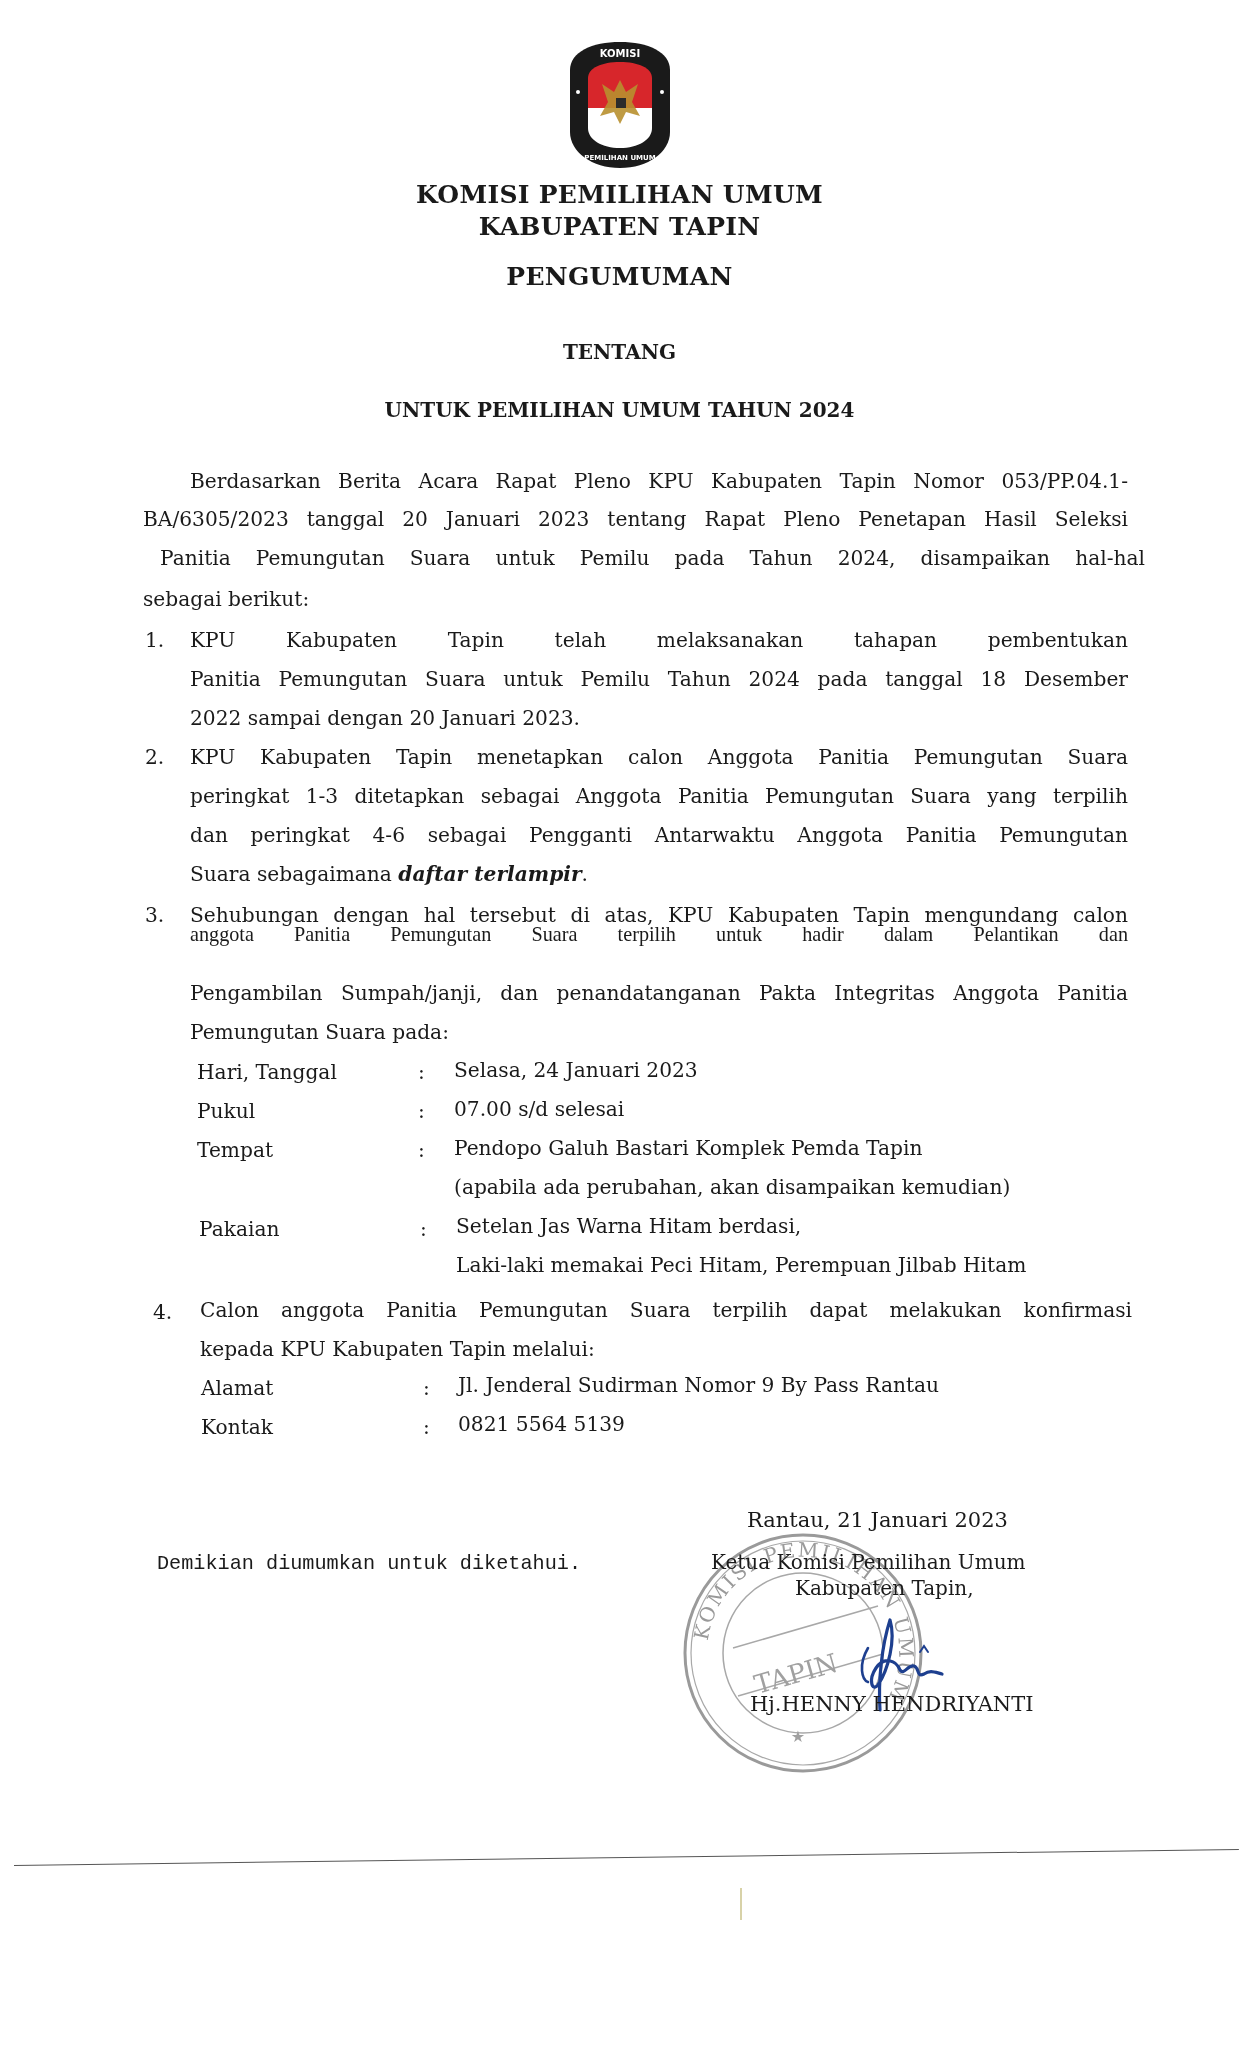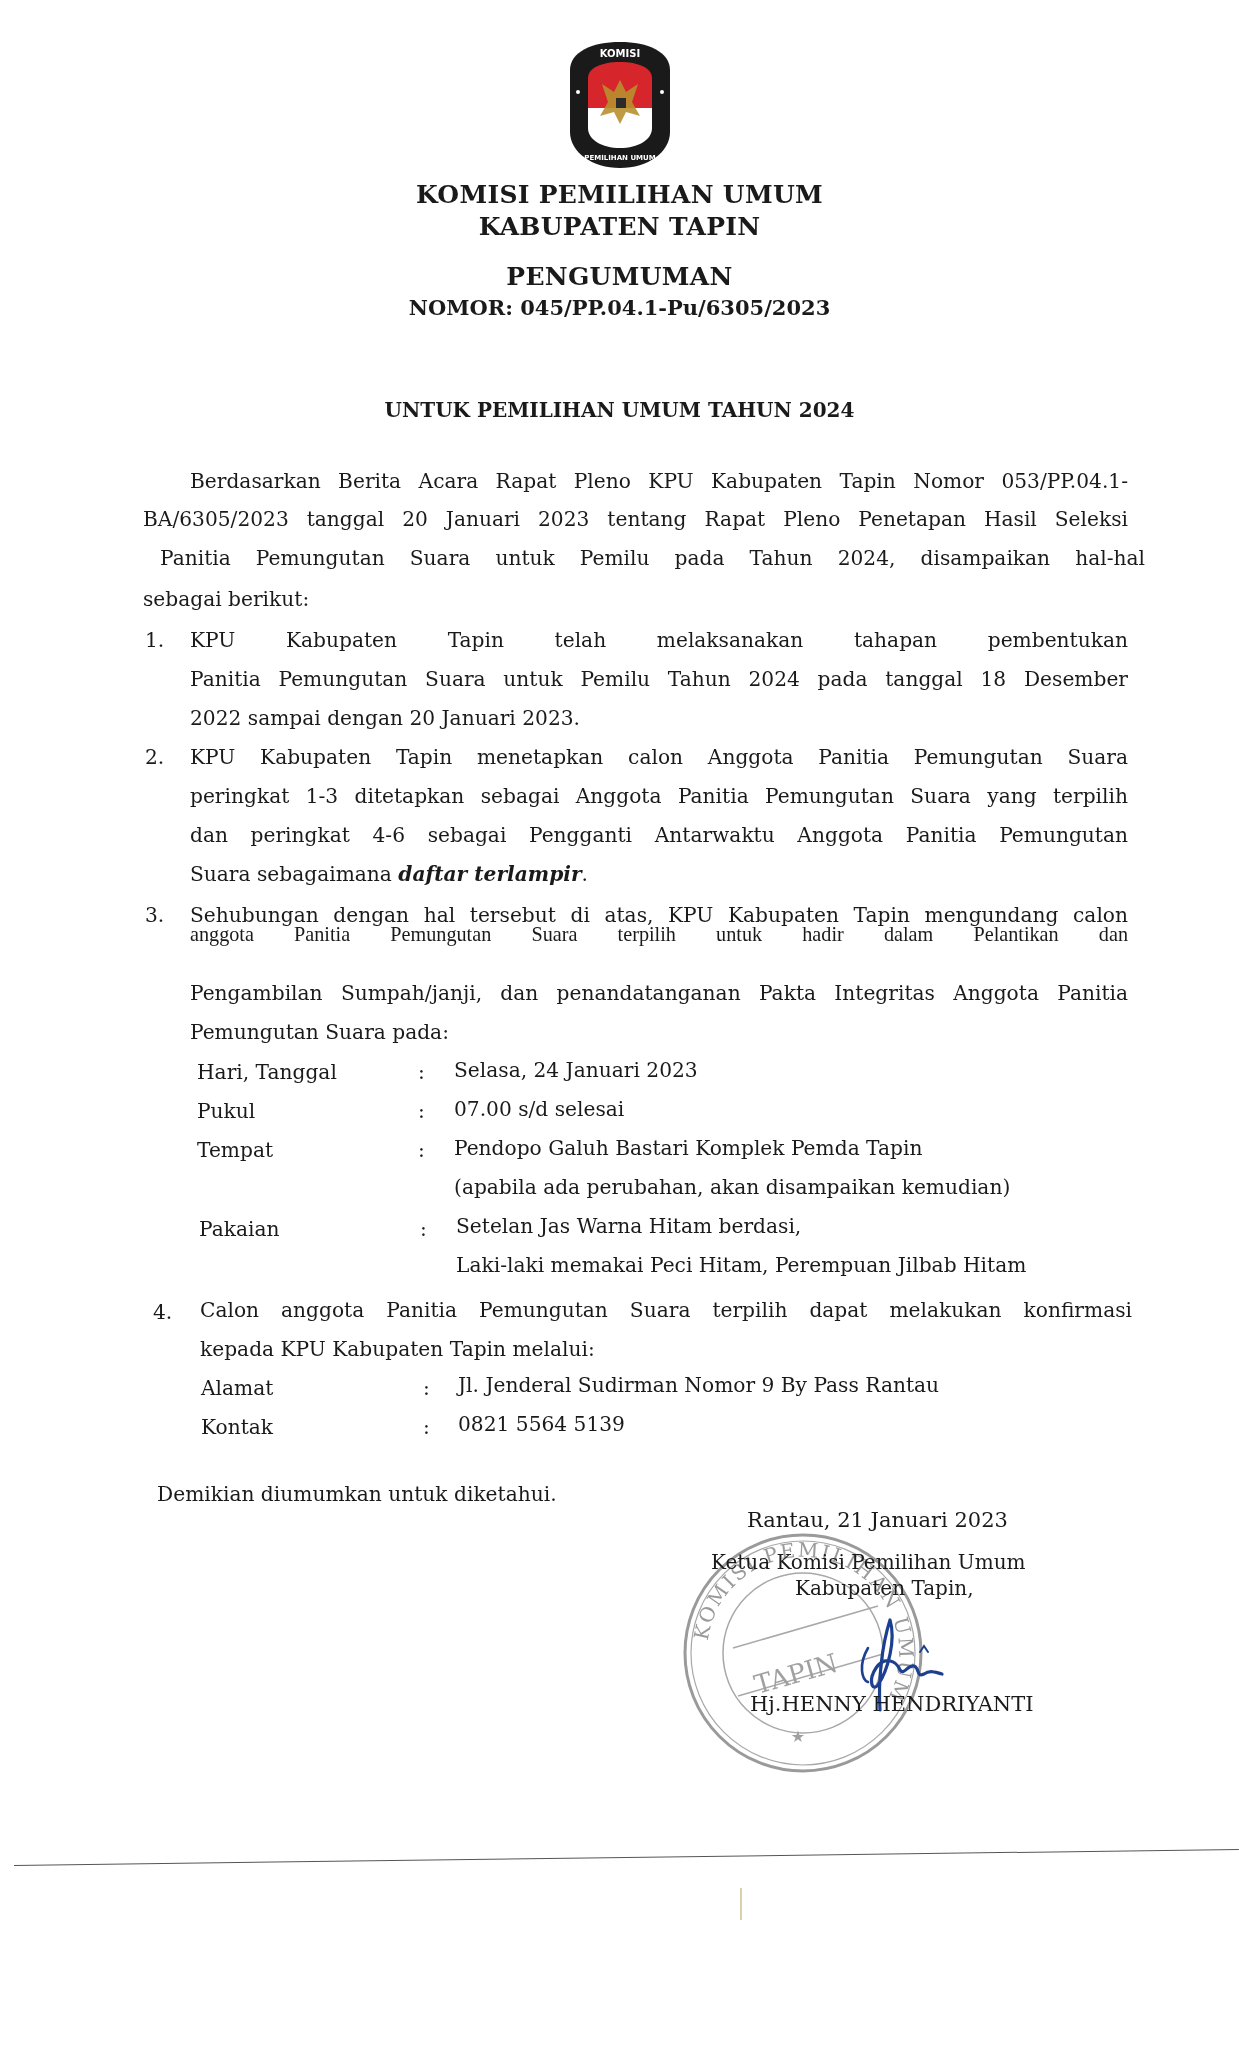--- a/index.html
+++ b/index.html
@@ -44,7 +44,6 @@
   <div class="hd h1" style="top:180px;">KOMISI PEMILIHAN UMUM</div>
   <div class="hd h1" style="top:262px;">PENGUMUMAN</div>
   <div class="hd h1" style="top:212px;">KABUPATEN TAPIN</div>
-  <div class="hd h2" style="top:295px;">NOMOR: 045/PP.04.1-Pu/6305/2023</div>
   <div class="hd h3" style="top:398px;">UNTUK PEMILIHAN UMUM TAHUN 2024</div>
 
   <div>

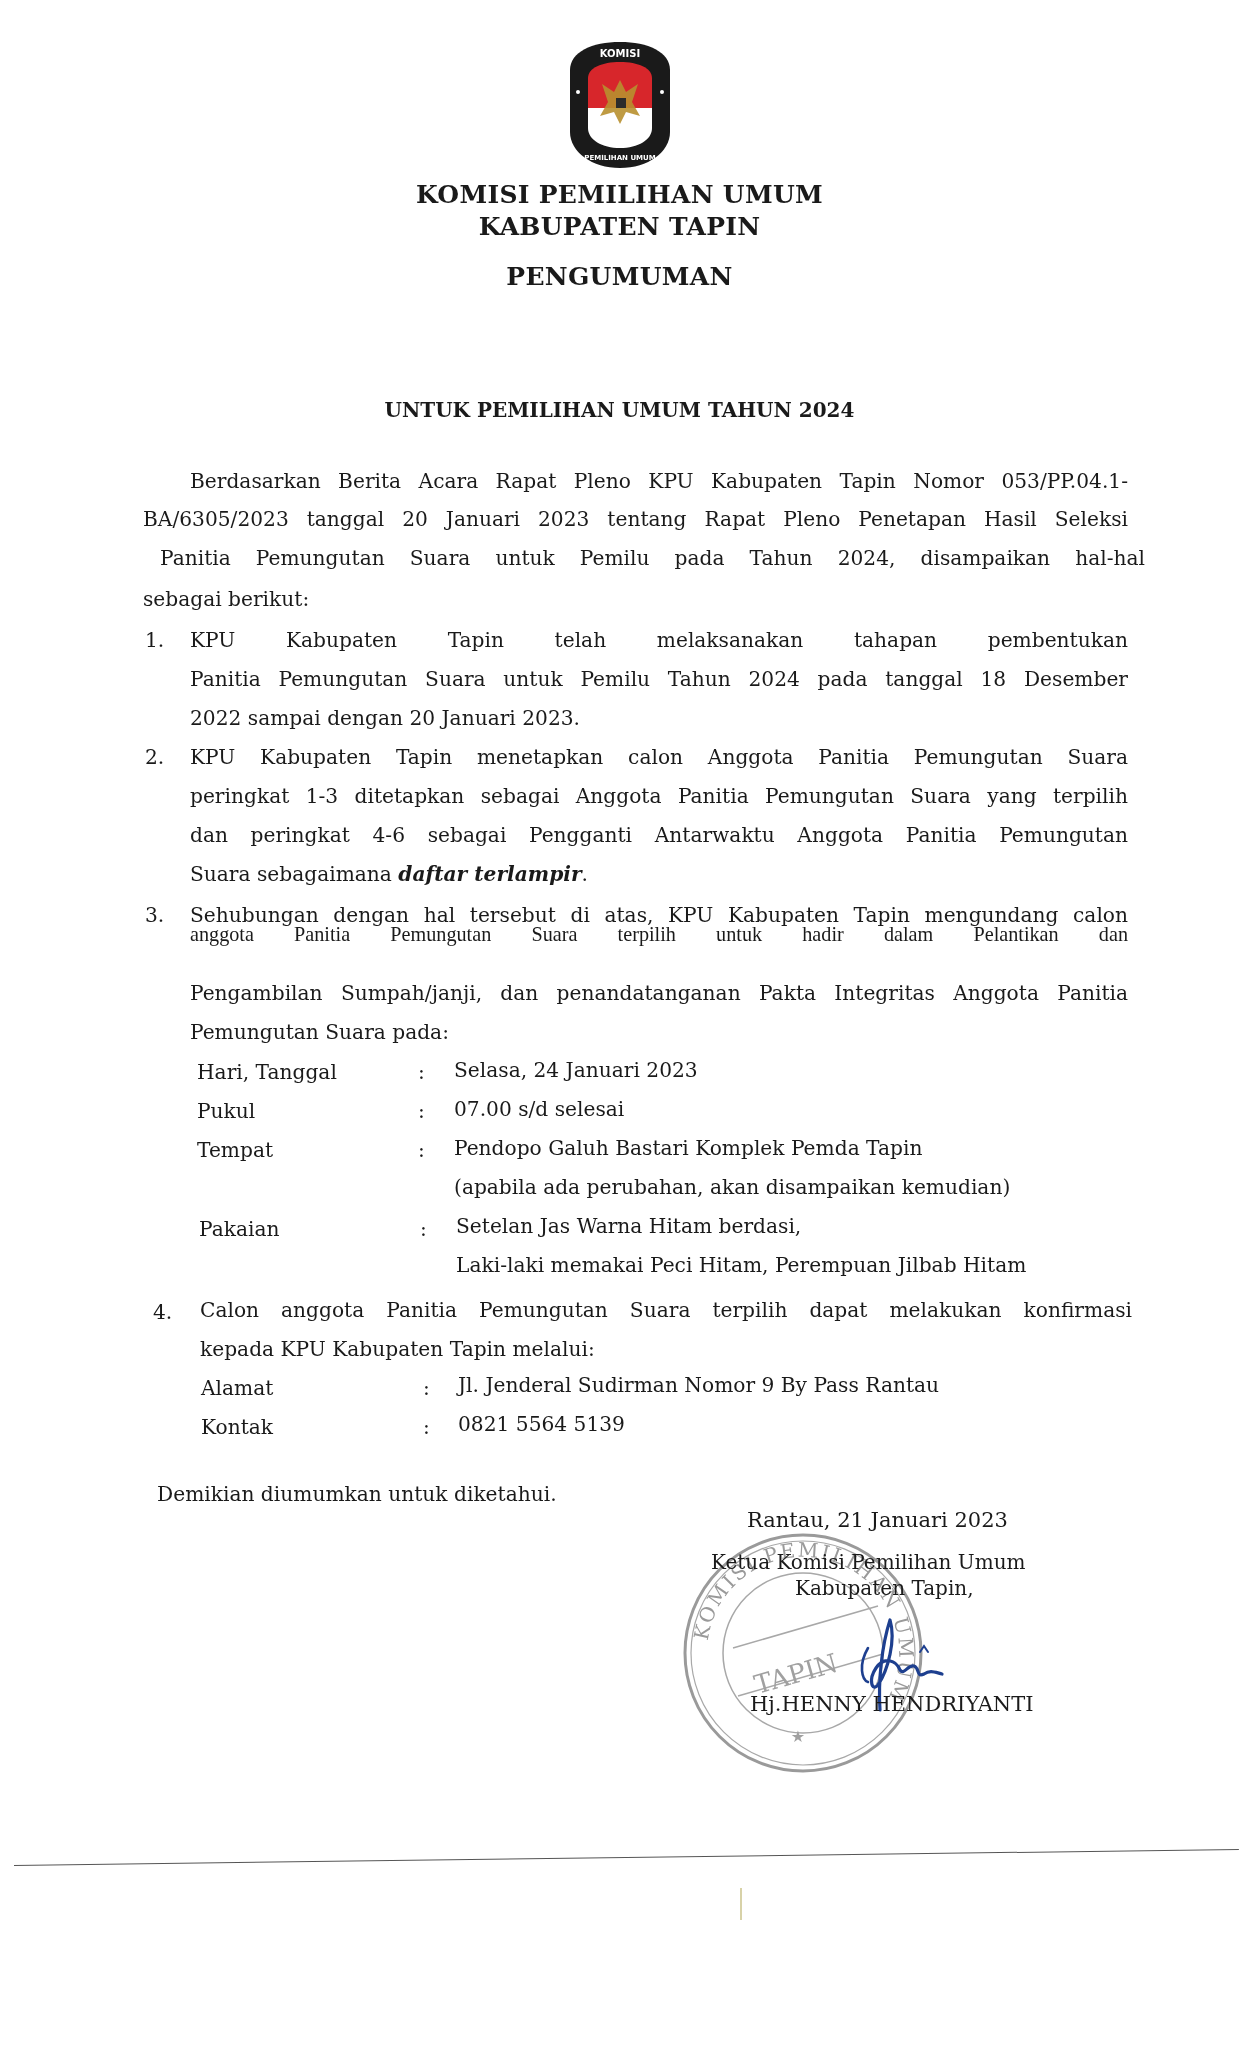--- a/index.html
+++ b/index.html
@@ -44,6 +44,7 @@
   <div class="hd h1" style="top:180px;">KOMISI PEMILIHAN UMUM</div>
   <div class="hd h1" style="top:262px;">PENGUMUMAN</div>
   <div class="hd h1" style="top:212px;">KABUPATEN TAPIN</div>
+  <div class="hd h3" style="top:340px;">TENTANG</div>
   <div class="hd h3" style="top:398px;">UNTUK PEMILIHAN UMUM TAHUN 2024</div>
 
   <div>

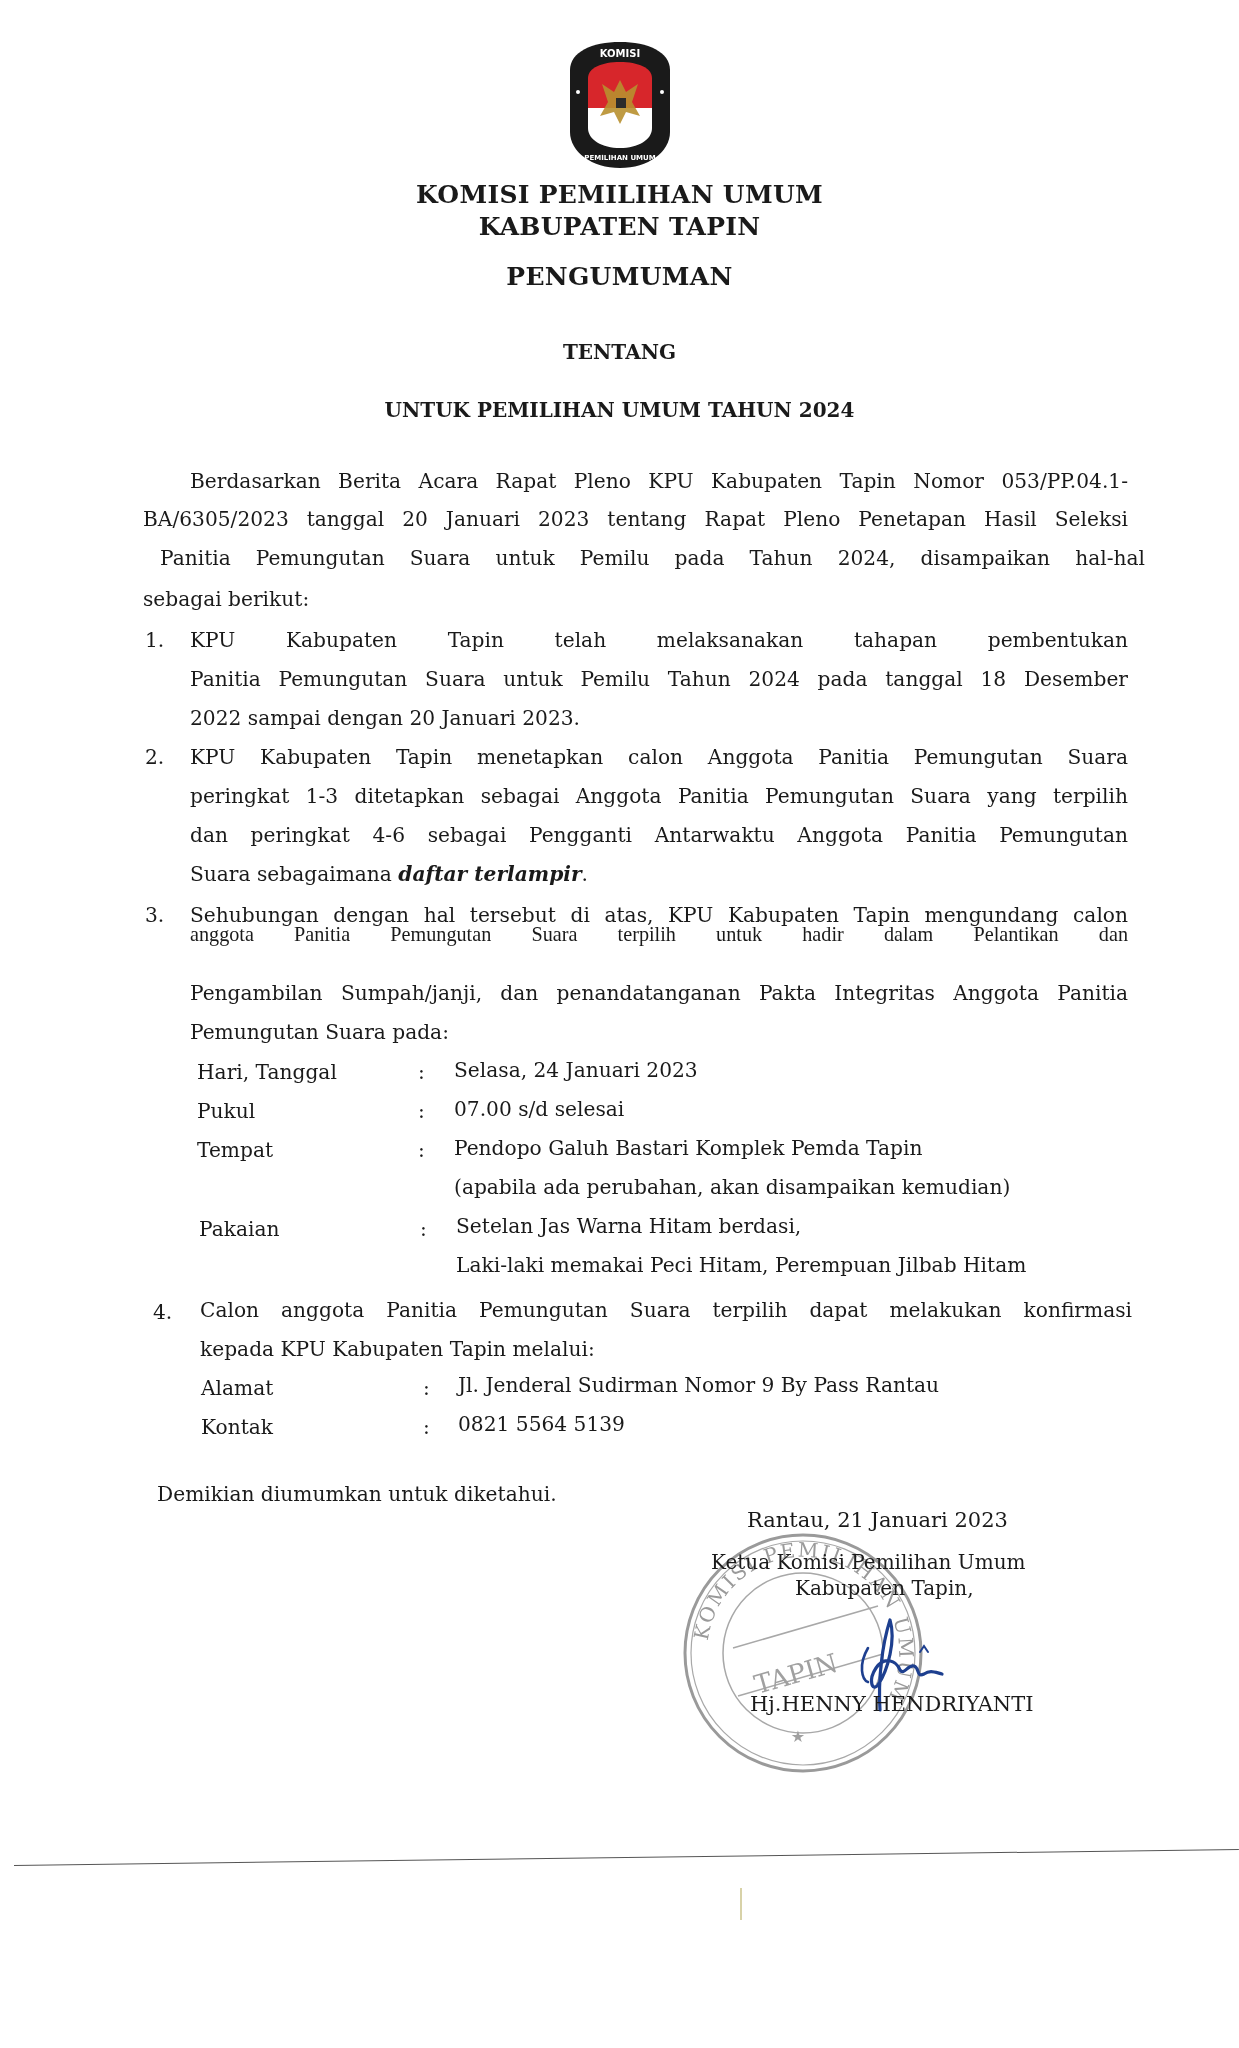--- a/index.html
+++ b/index.html
@@ -113,7 +113,7 @@
     </div>
   </div>
 
-  <div class="body-line" style="left:157px; top:1482px;">Demikian diumumkan untuk diketahui.</div>
+  <div class="body-line" style="left:157px; top:1552px;font-family:Liberation Mono, monospace;">Demikian diumumkan untuk diketahui.</div>
 
   <svg class="stamp" viewBox="0 0 250 250">
     <defs>

